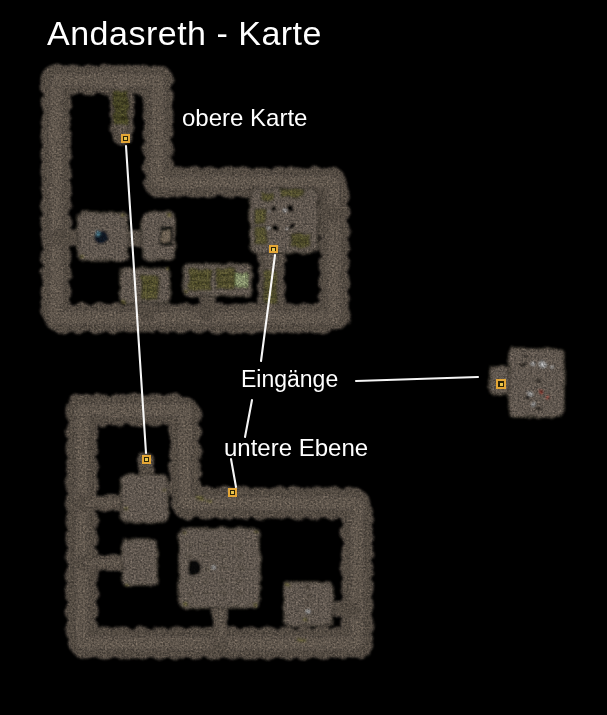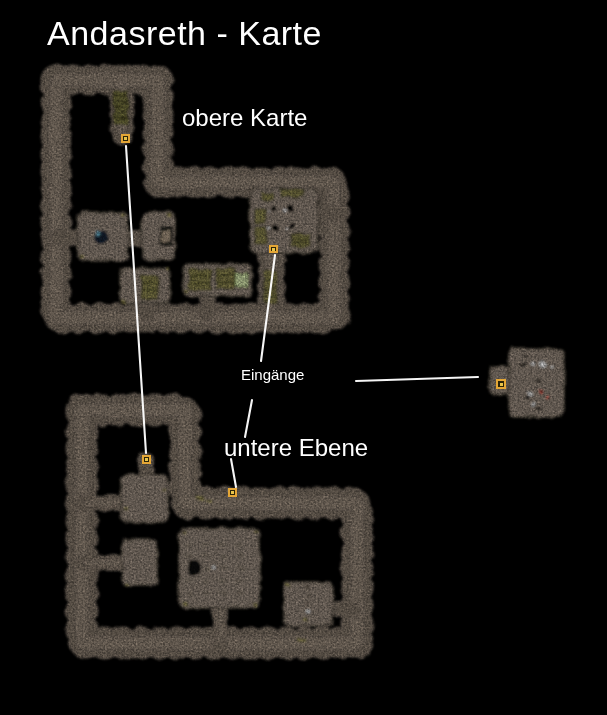--- a/index.html
+++ b/index.html
@@ -39,7 +39,7 @@
   .title{left:47px;top:14px;font-size:34px;letter-spacing:.5px;font-weight:400;margin:0;}
   .lbl-obere{left:182px;top:104px;font-size:24px;}
   .lbl-propylon{left:377px;top:305px;font-size:24px;}
-  .lbl-eingaenge{left:241px;top:366px;font-size:15px;}
+  .lbl-eingaenge{left:241px;top:366px;font-size:23px;}
   .lbl-untere{left:224px;top:434px;font-size:24px;text-align:right;}
   
   .marker{position:absolute;border:2px solid var(--marker-border);

